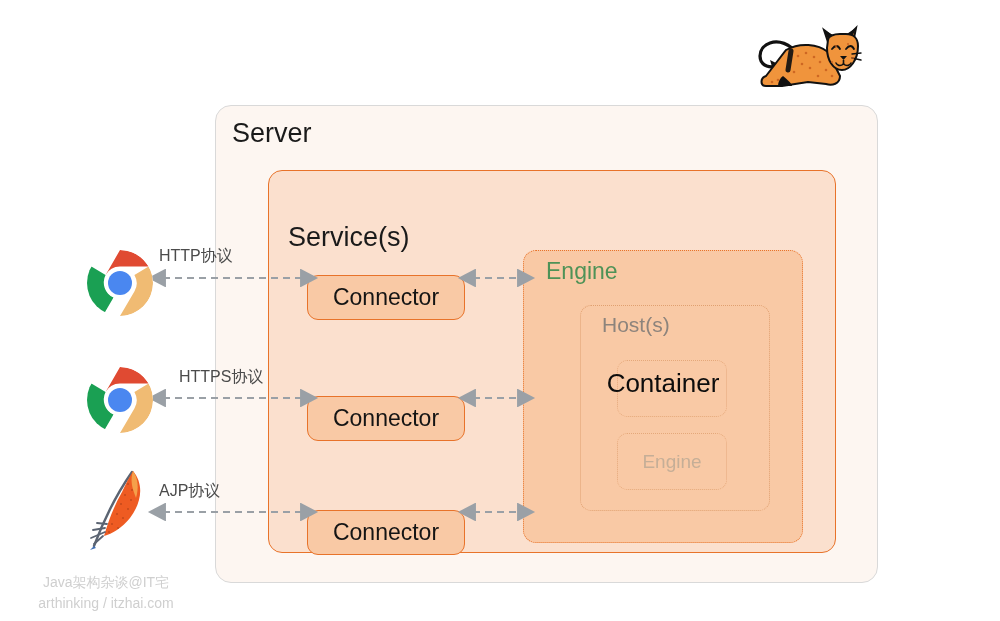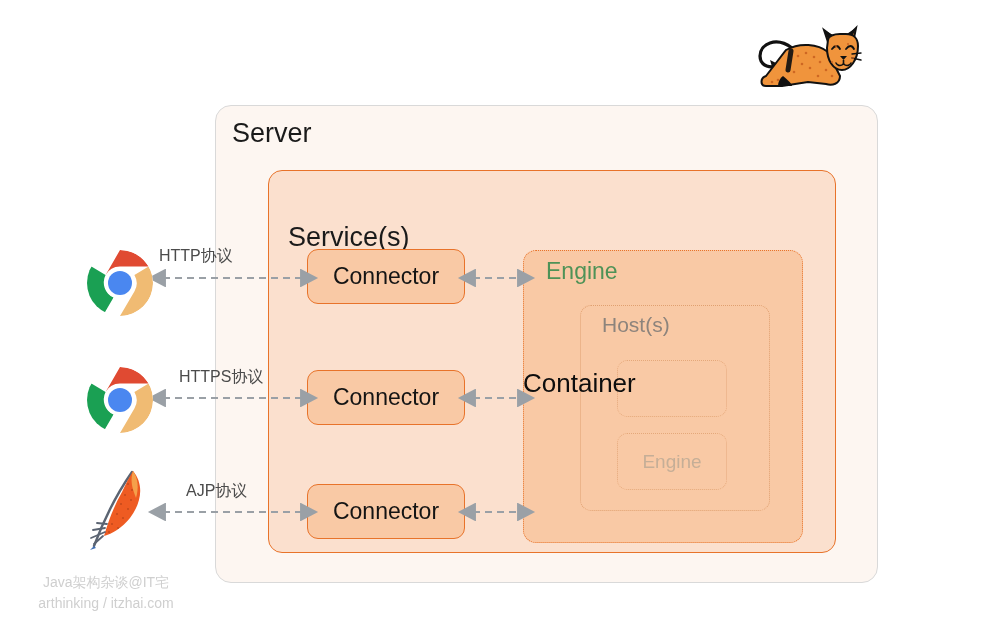--- a/index.html
+++ b/index.html
@@ -66,7 +66,7 @@
     position: absolute;
     left: 307px;
     width: 158px;
-    height: 55px;
+    height: 45px;
     background: #f9c9a5;
     border: 1.6px solid #e8732a;
     border-radius: 11px;
@@ -76,6 +76,7 @@
     justify-content: center;
     font-size: 23px;
     color: #141414;
+    margin-top: 26px;
   }
   .connector.c1 { top: 249px; }
   .connector.c2 { top: 370px; }

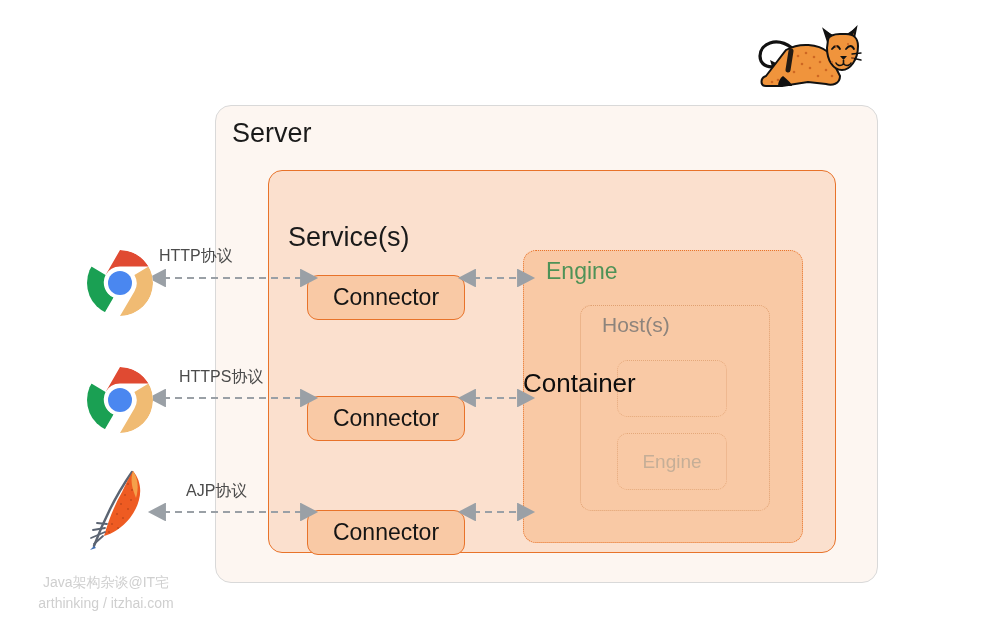--- a/index.html
+++ b/index.html
@@ -143,6 +143,7 @@
     left: 523px;
     top: 368px;
     width: 280px;
+    text-align: center;
     font-size: 26px;
     color: #0d0d0d;
   }

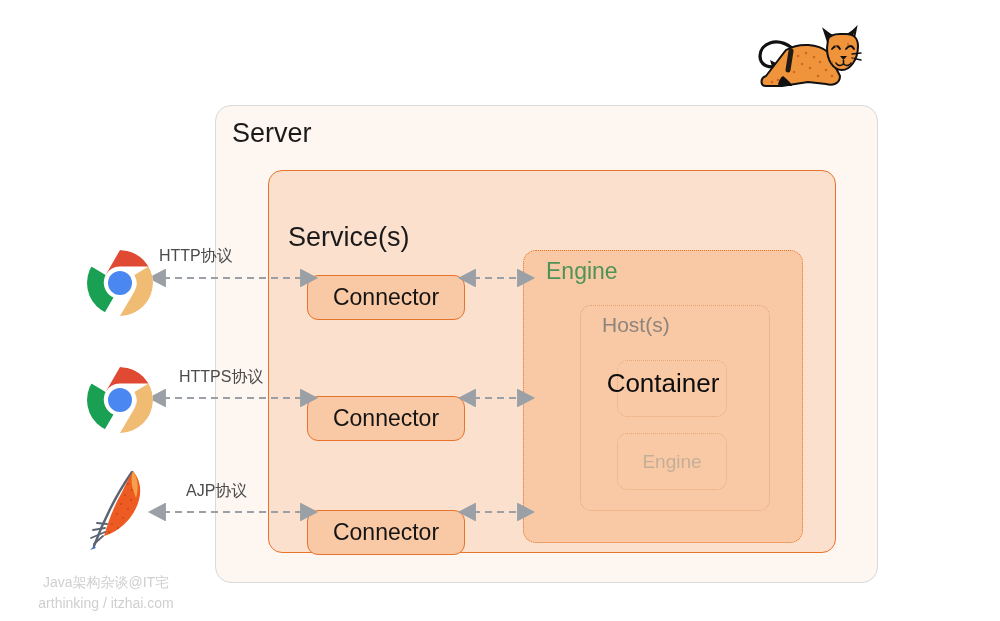--- a/index.html
+++ b/index.html
@@ -157,7 +157,7 @@
   }
   .proto-label.p1 { left: 159px; top: 246px; }
   .proto-label.p2 { left: 159px; top: 367px; margin-left: 20px; }
-  .proto-label.p3 { left: 159px; top: 481px; margin-left: 27px; }
+  .proto-label.p3 { left: 159px; top: 481px; }
 
   
   .arrow-svg { position: absolute; left: 0; top: 0; width: 1000px; height: 621px; pointer-events: none; }

